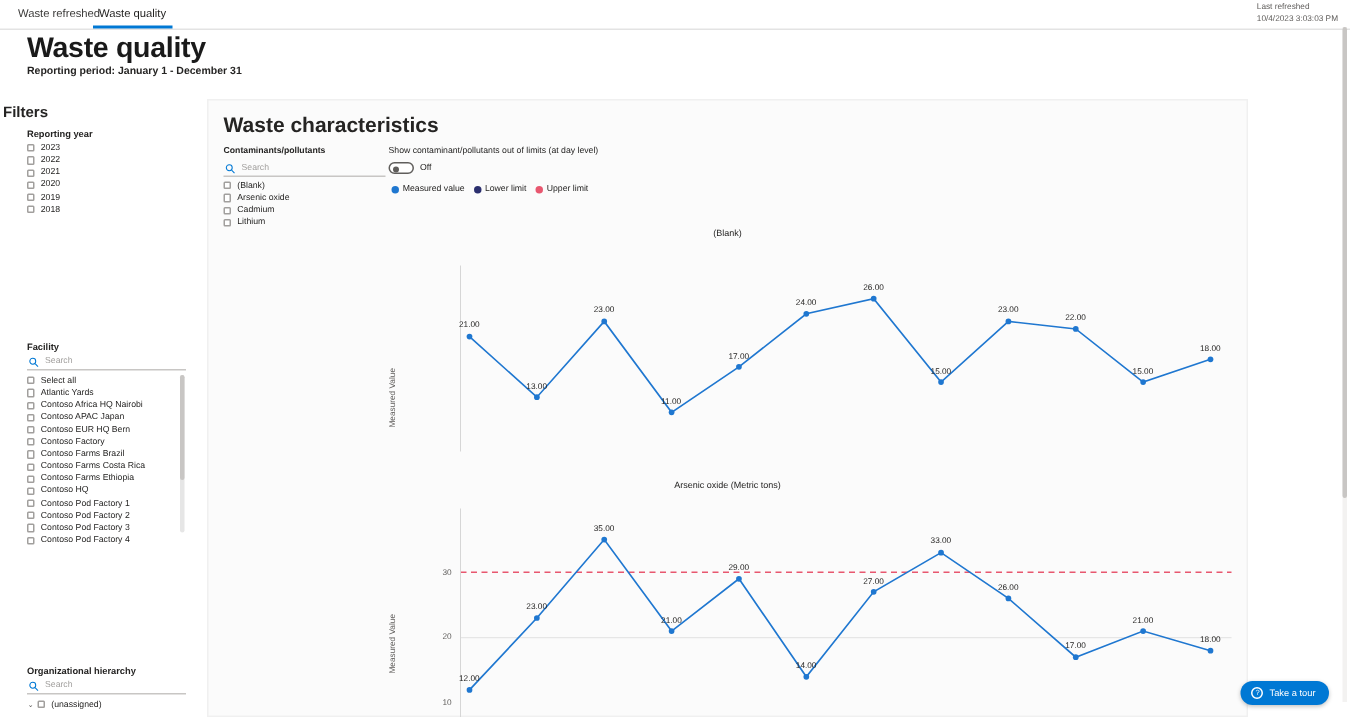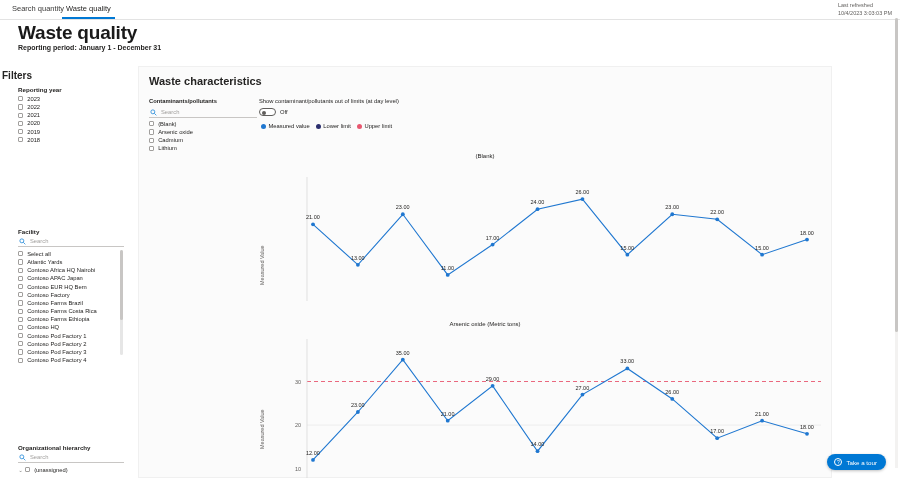--- a/index.html
+++ b/index.html
@@ -169,7 +169,7 @@
 <div id="root">
 
   <div class="tabbar">
-    <div class="tab tab1">Search quantity</div>
+    <div class="tab tab1">Waste refreshed</div>
     <div class="tab tab2 active">Waste quality</div>
   </div>
 

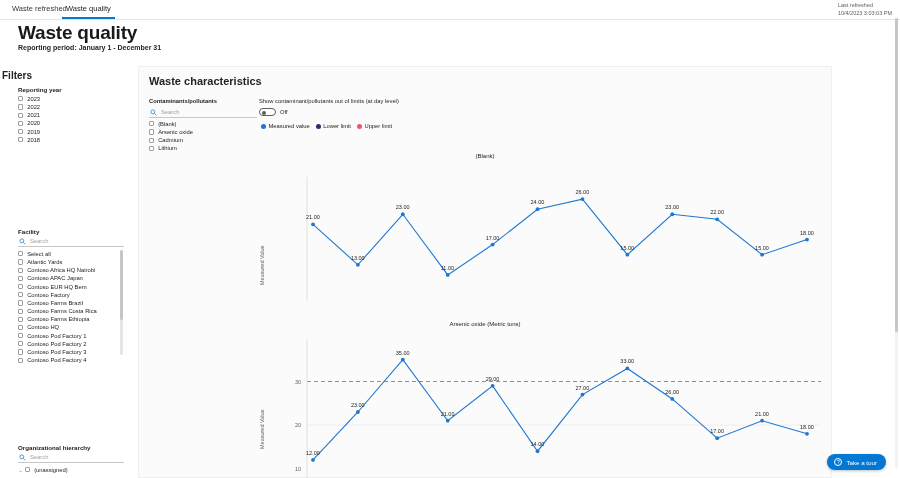--- a/index.html
+++ b/index.html
@@ -100,7 +100,7 @@
   }
   .card-title {
     position: absolute; left: 10px; top: 8px;
-    font-size: 11px; font-weight: bold; color: #252423;
+    font-size: 14px; font-weight: bold; color: #252423;
   }
 
   .cp-label {

